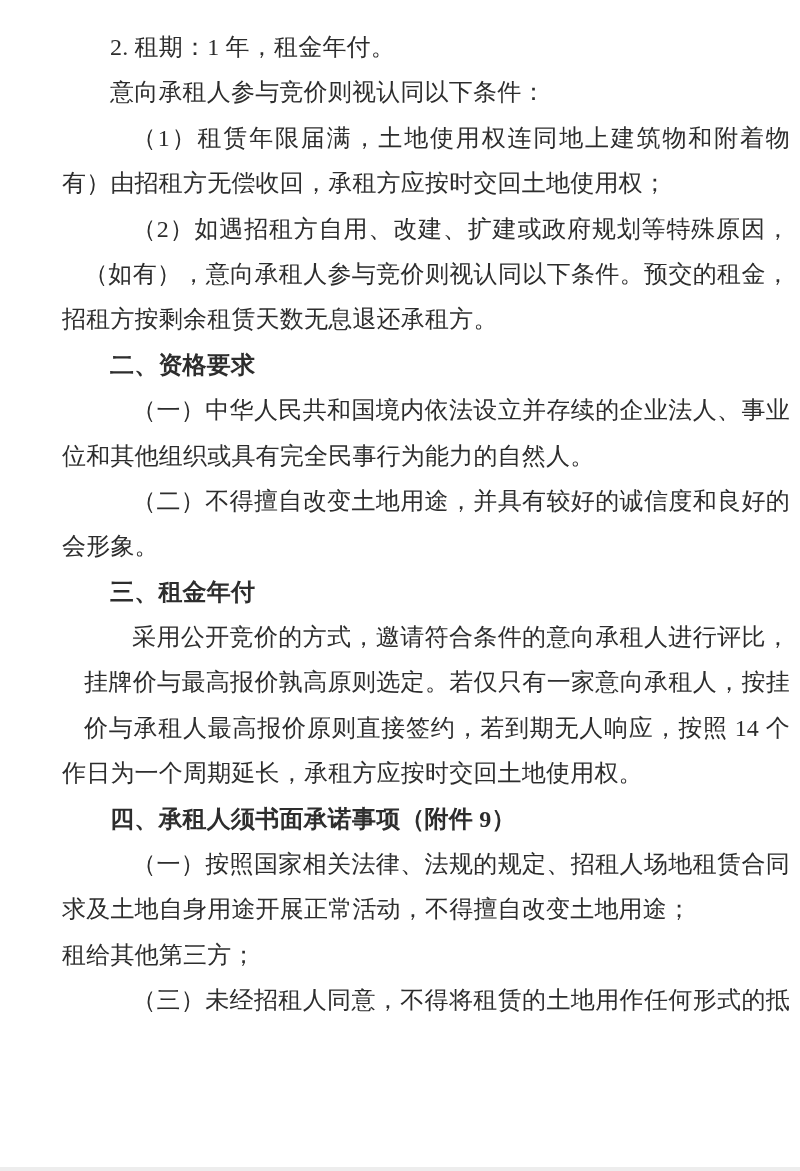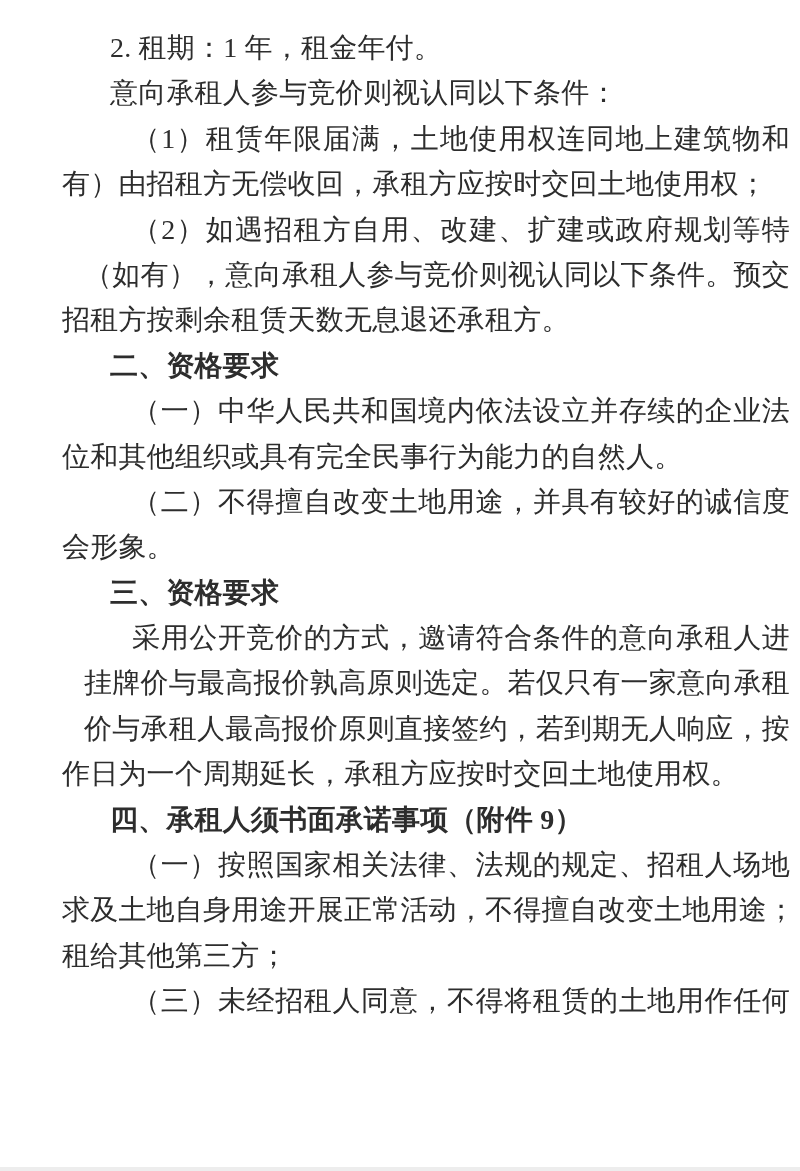--- a/index.html
+++ b/index.html
@@ -22,7 +22,7 @@
     color: #2d2d2d;
   }
   .line {
-    font-size: 28px;
+    font-size: 24px;
     line-height: 45.4px;
     height: 45.4px;
     white-space: nowrap;

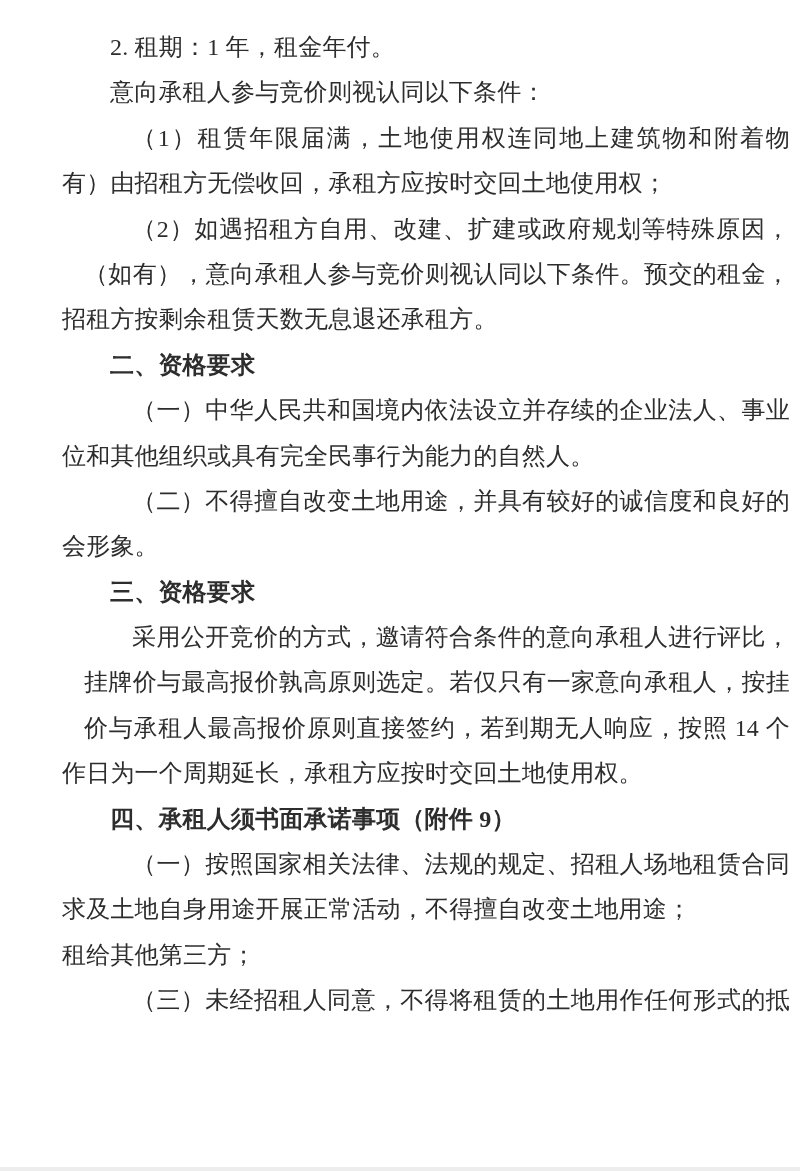--- a/index.html
+++ b/index.html
@@ -64,7 +64,7 @@
   <div class="line">位和其他组织或具有完全民事行为能力的自然人。</div>
   <div class="line indent fill">（二）不得擅自改变土地用途，并具有较好的诚信度和良好的社</div>
   <div class="line">会形象。</div>
-  <div class="line indent bold">三、资格要求</div>
+  <div class="line indent bold">三、租金年付</div>
   <div class="line indent fill">采用公开竞价的方式，邀请符合条件的意向承租人进行评比，按</div>
   <div class="line fill">挂牌价与最高报价孰高原则选定。若仅只有一家意向承租人，按挂牌</div>
   <div class="line fill">价与承租人最高报价原则直接签约，若到期无人响应，按照 14 个工</div>

